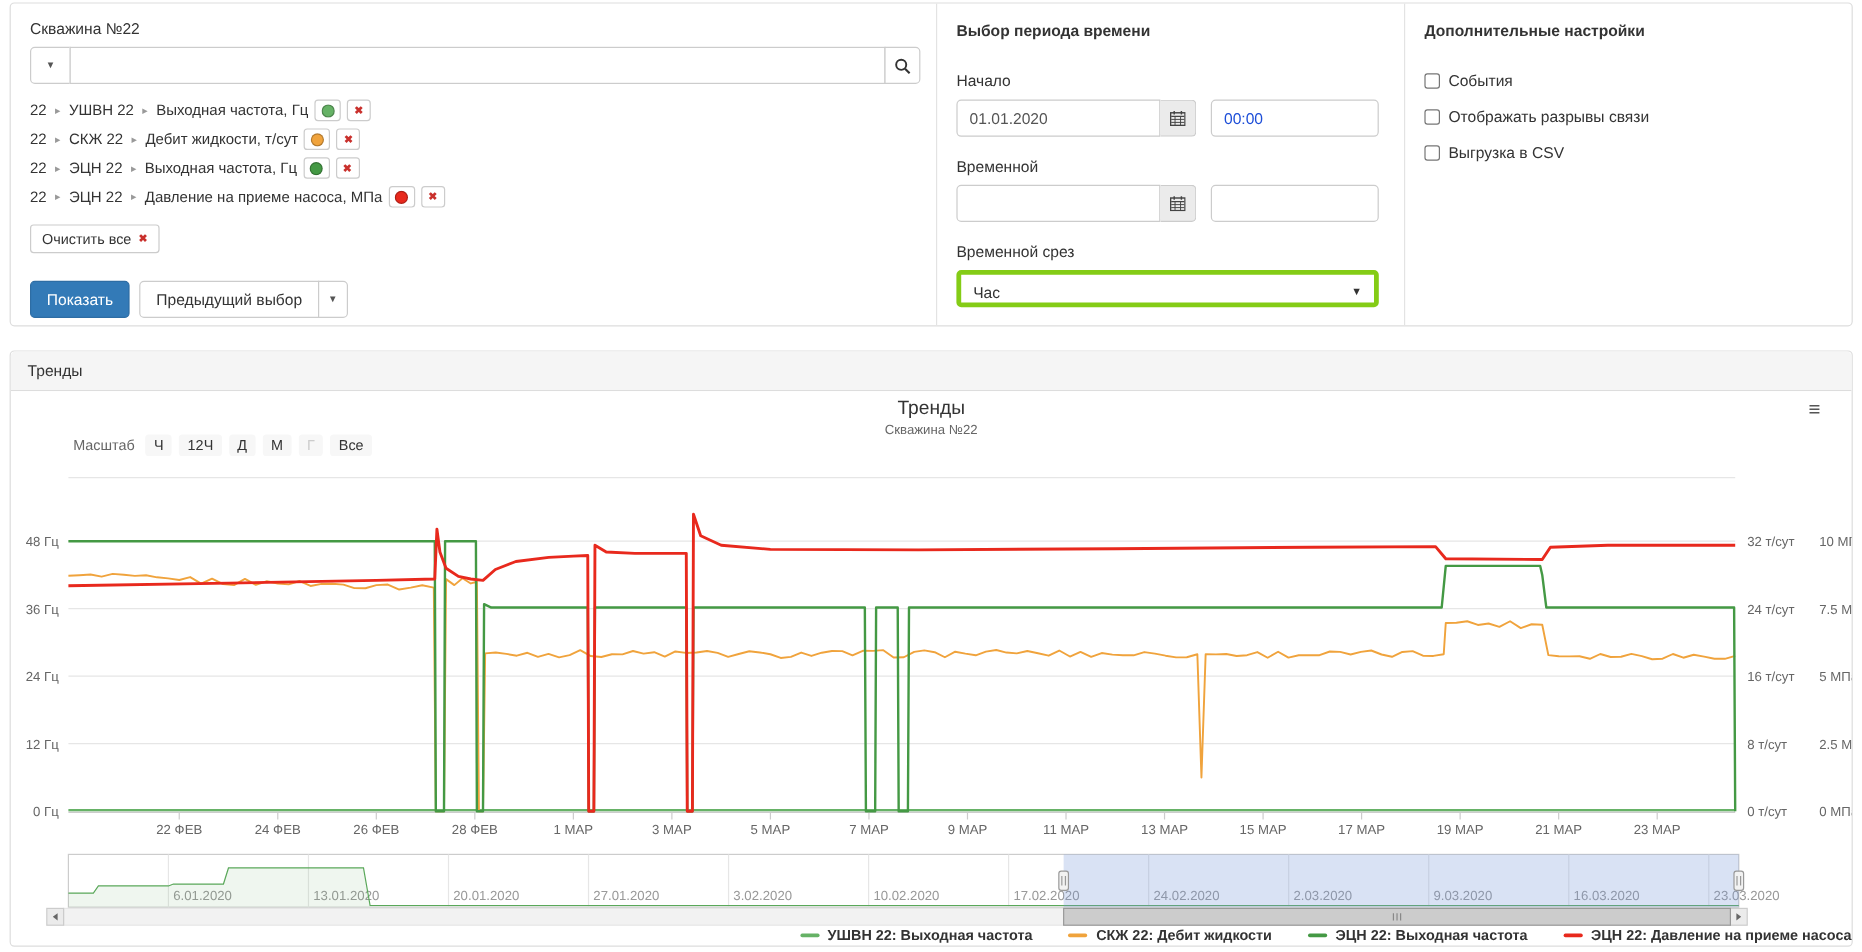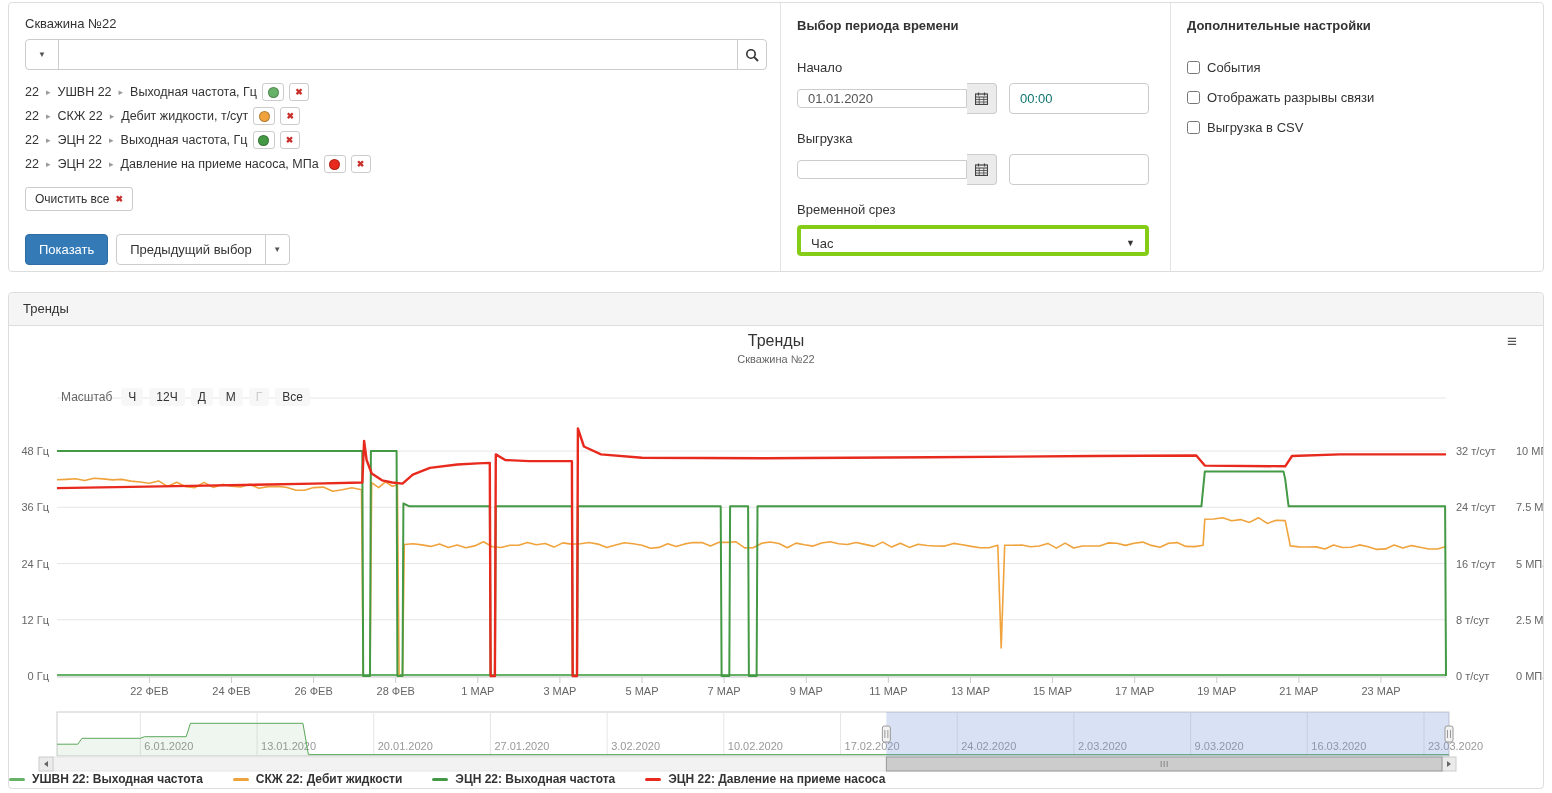--- a/index.html
+++ b/index.html
@@ -36,7 +36,7 @@
   .btn-caret { width:25px; margin-left:-1px; border-radius:0 4px 4px 0; font-size:8px; color:#555; padding:0; }
 
   .date-row { display:flex; align-items:center; margin-bottom:17px; }
-  .date-input { width:170px; height:19px; border:1px solid #ccc; border-radius:4px 0 0 4px; padding:0 10px; font-size:13px; color:#555; outline:none; }
+  .date-input { width:170px; height:31px; border:1px solid #ccc; border-radius:4px 0 0 4px; padding:0 10px; font-size:13px; color:#555; outline:none; }
   .cal-btn { width:30px; height:31px; border:1px solid #ccc; border-left:none; border-radius:0 4px 4px 0; background:#ebebeb; display:flex; align-items:center; justify-content:center; cursor:pointer; }
   .time-input { width:140px; height:31px; border:1px solid #ccc; border-radius:4px; margin-left:12px; padding:0 10px; font-size:13px; color:#0f766e; outline:none; }
   .select-box { position:relative; width:352px; height:31px; border:4px solid #84cc16; border-radius:4px; line-height:29px; padding:0 10px; font-size:13px; color:#333; cursor:pointer; }

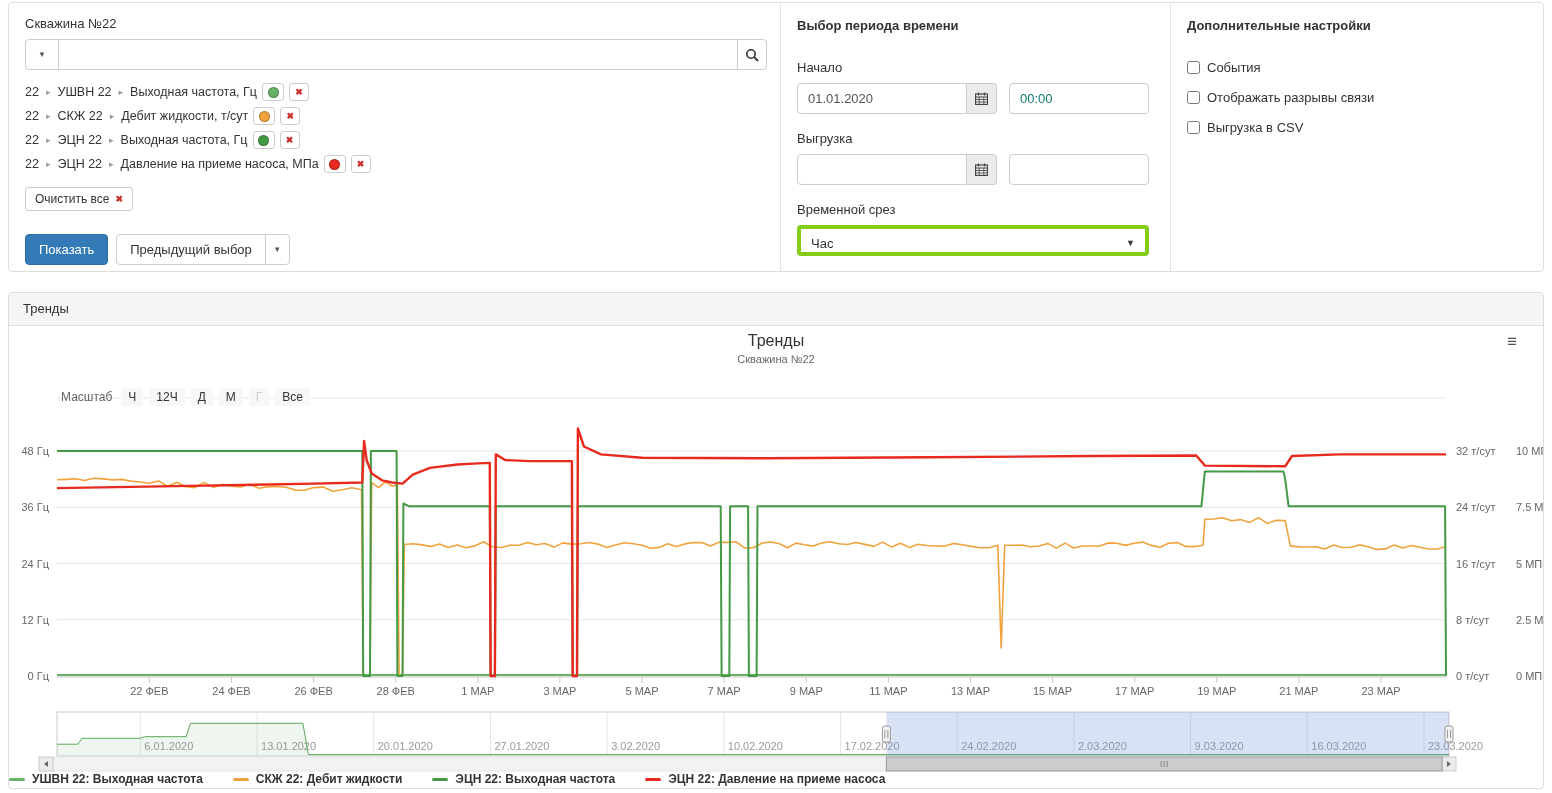--- a/index.html
+++ b/index.html
@@ -38,7 +38,7 @@
   .date-row { display:flex; align-items:center; margin-bottom:17px; }
   .date-input { width:170px; height:31px; border:1px solid #ccc; border-radius:4px 0 0 4px; padding:0 10px; font-size:13px; color:#555; outline:none; }
   .cal-btn { width:30px; height:31px; border:1px solid #ccc; border-left:none; border-radius:0 4px 4px 0; background:#ebebeb; display:flex; align-items:center; justify-content:center; cursor:pointer; }
-  .time-input { width:140px; height:31px; border:1px solid #ccc; border-radius:4px; margin-left:12px; padding:0 10px; font-size:13px; color:#0f766e; outline:none; }
+  .time-input { width:140px; height:31px; border:1px solid #ccc; border-radius:4px; margin-left:12px; padding:0 10px; font-size:13px; color:#1d4ed8; outline:none; }
   .select-box { position:relative; width:352px; height:31px; border:4px solid #84cc16; border-radius:4px; line-height:29px; padding:0 10px; font-size:13px; color:#333; cursor:pointer; }
   .select-box .caret { position:absolute; right:10px; top:0; font-size:9px; color:#333; }
 

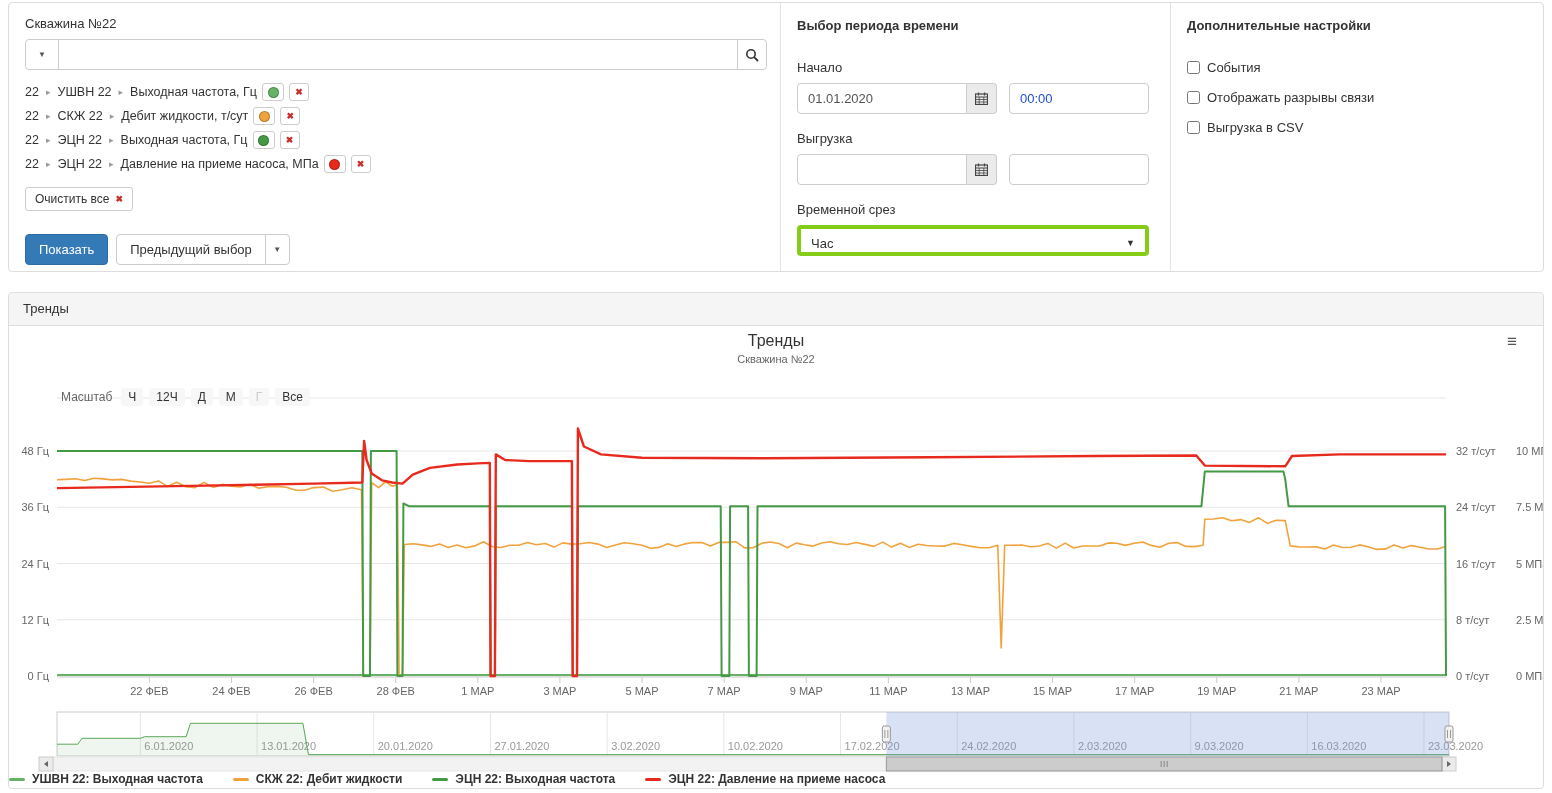--- a/index.html
+++ b/index.html
@@ -154,7 +154,7 @@
       </div>
       <input class="time-input" value="00:00" style="">
     </div>
-    <div class="field-label">Выгрузка</div>
+    <div class="field-label">Временной</div>
     <div class="date-row">
       <input class="date-input" value="" style="">
       <div class="cal-btn">

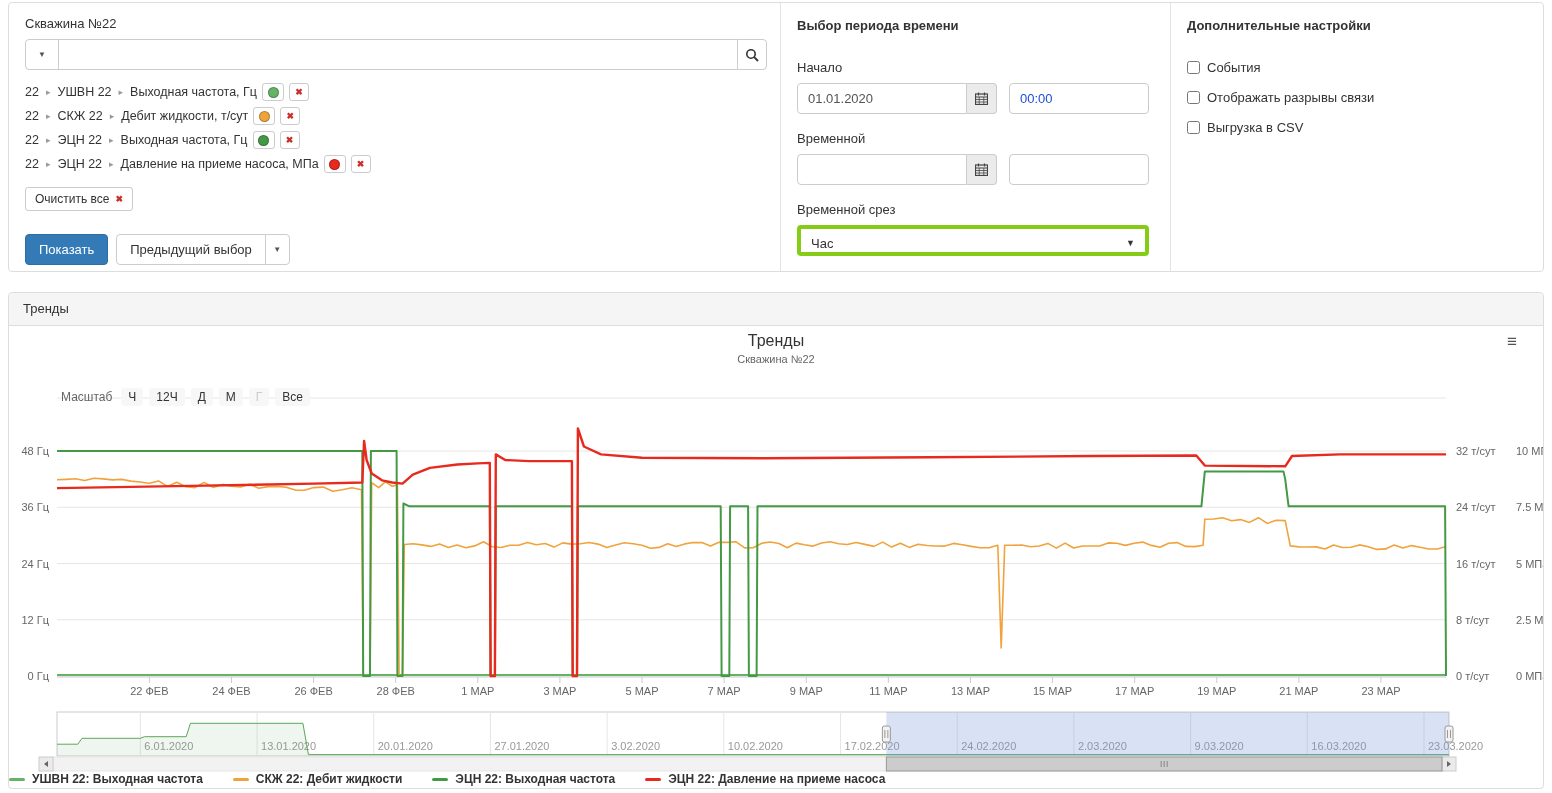--- a/index.html
+++ b/index.html
@@ -52,7 +52,7 @@
   #chart-title { position:absolute; top:6px; left:0; right:0; text-align:center; font-size:16px; color:#333; }
   #chart-subtitle { position:absolute; top:27px; left:0; right:0; text-align:center; font-size:11px; color:#666; }
   #chart-menu { position:absolute; top:8px; right:16px; width:20px; height:18px; cursor:pointer; color:#555; font-size:17px; line-height:16px; }
-  #range-row { position:absolute; top:62px; left:52px; display:flex; align-items:center; }
+  #range-row { position:absolute; top:36px; left:52px; display:flex; align-items:center; }
   #range-label { font-size:12px; color:#666; margin-right:9px; }
   .range-btn { font-size:12px; padding:2px 7px; margin-right:6px; background:#f7f7f7; border-radius:3px; color:#333; cursor:pointer; }
   .range-btn.disabled { color:#ccc; cursor:default; }

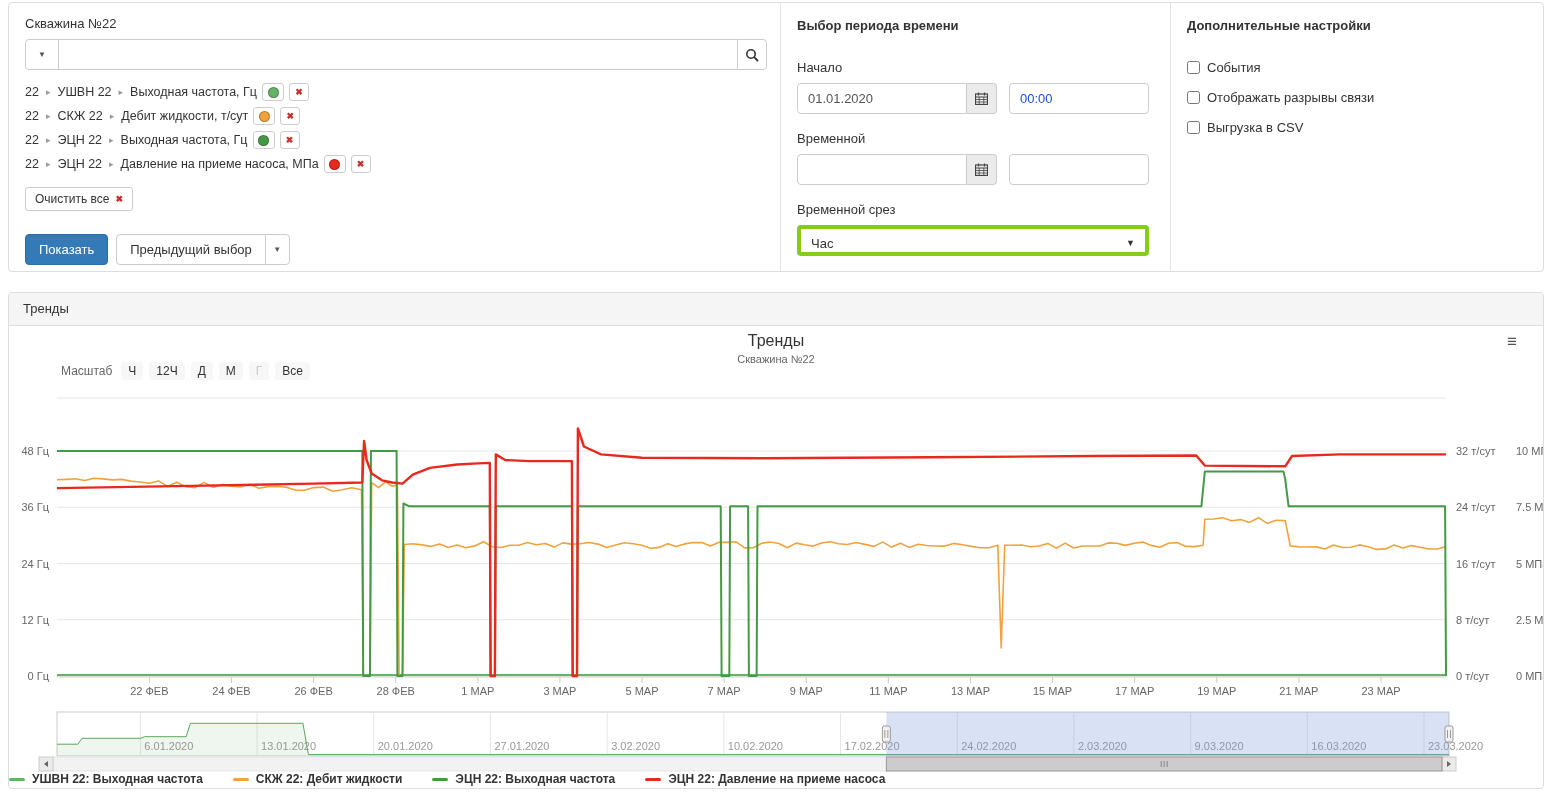--- a/index.html
+++ b/index.html
@@ -56,7 +56,7 @@
   #range-label { font-size:12px; color:#666; margin-right:9px; }
   .range-btn { font-size:12px; padding:2px 7px; margin-right:6px; background:#f7f7f7; border-radius:3px; color:#333; cursor:pointer; }
   .range-btn.disabled { color:#ccc; cursor:default; }
-  #legend-row { position:absolute; bottom:2px; left:0; right:13px; display:flex; justify-content:flex-start; gap:30px; }
+  #legend-row { position:absolute; bottom:2px; left:0; right:0; display:flex; justify-content:flex-end; gap:30px; }
   .legend-item { display:flex; align-items:center; gap:7px; font-size:12px; font-weight:bold; color:#333; cursor:pointer; }
   .legend-swatch { width:16px; height:3px; border-radius:2px; }
 </style>

